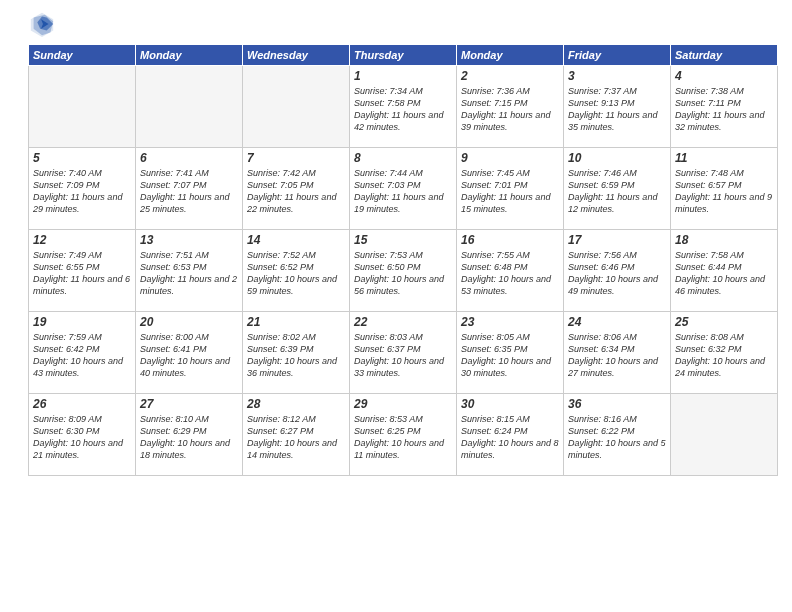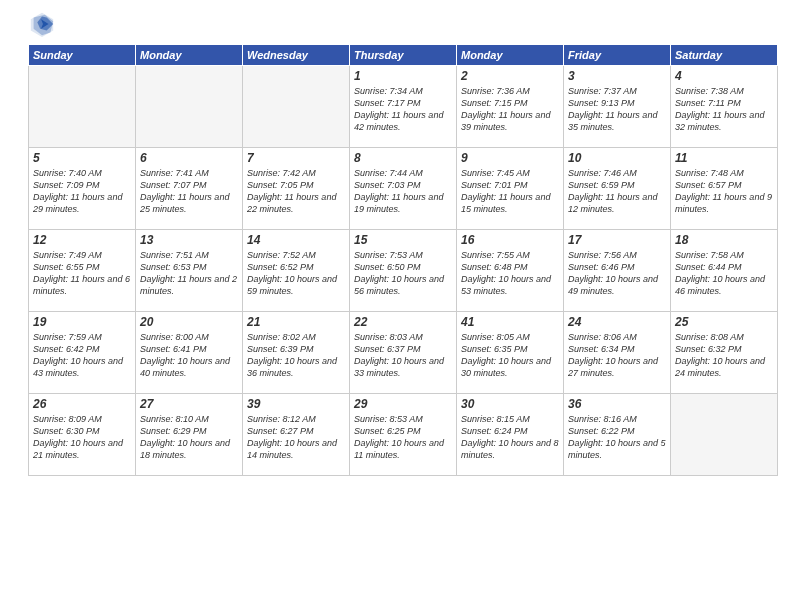--- a/index.html
+++ b/index.html
@@ -141,7 +141,7 @@
           <td>
             <span class="day-num">1</span>
             <div class="day-info">Sunrise: 7:34 AM
-Sunset: 7:17 PM
+Sunset: 7:58 PM
 Daylight: 11 hours
 and 42 minutes.</div>
           </td>

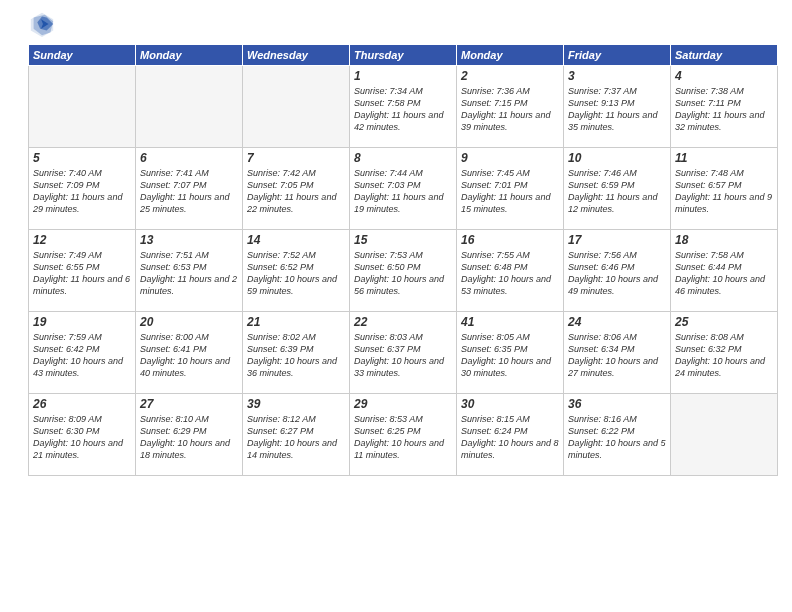--- a/index.html
+++ b/index.html
@@ -299,7 +299,7 @@
 and 33 minutes.</div>
           </td>
           <td>
-            <span class="day-num">41</span>
+            <span class="day-num">23</span>
             <div class="day-info">Sunrise: 8:05 AM
 Sunset: 6:35 PM
 Daylight: 10 hours

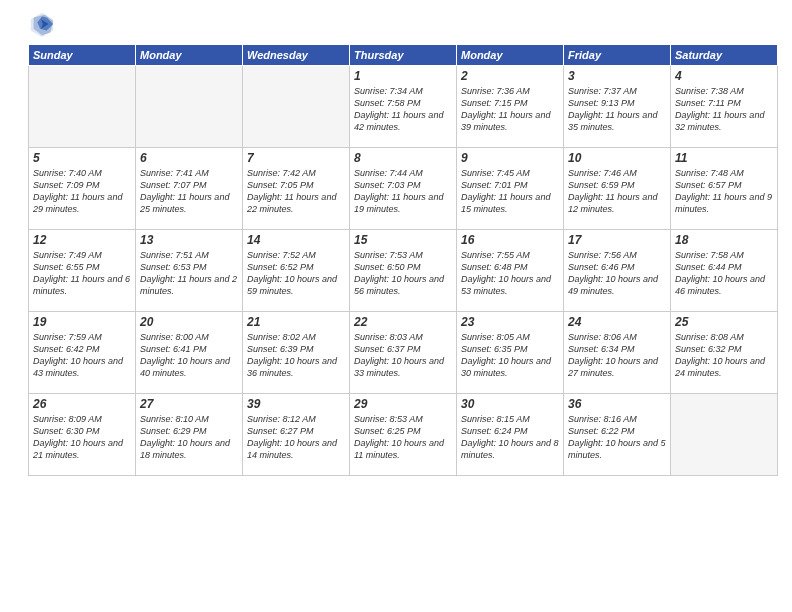--- a/index.html
+++ b/index.html
@@ -336,7 +336,7 @@
 and 18 minutes.</div>
           </td>
           <td>
-            <span class="day-num">39</span>
+            <span class="day-num">28</span>
             <div class="day-info">Sunrise: 8:12 AM
 Sunset: 6:27 PM
 Daylight: 10 hours

